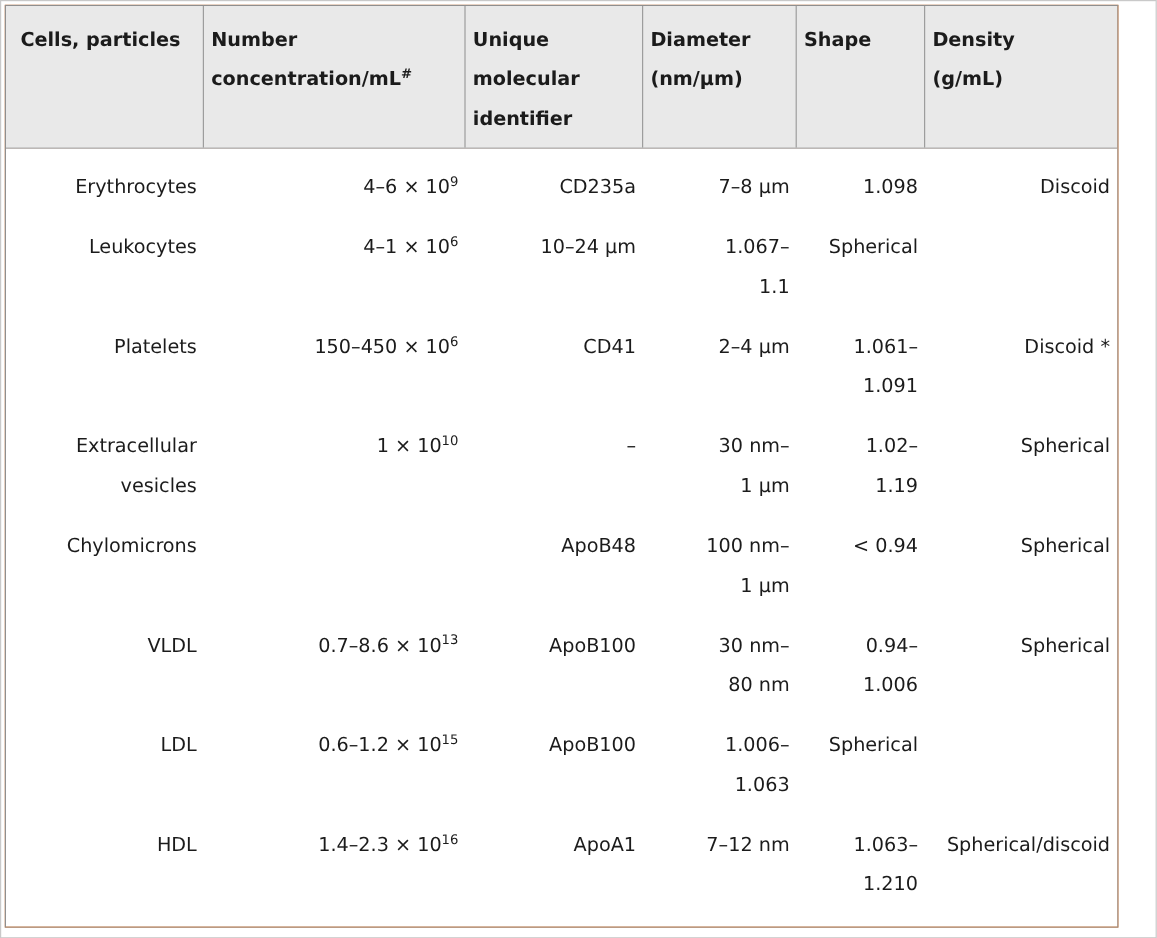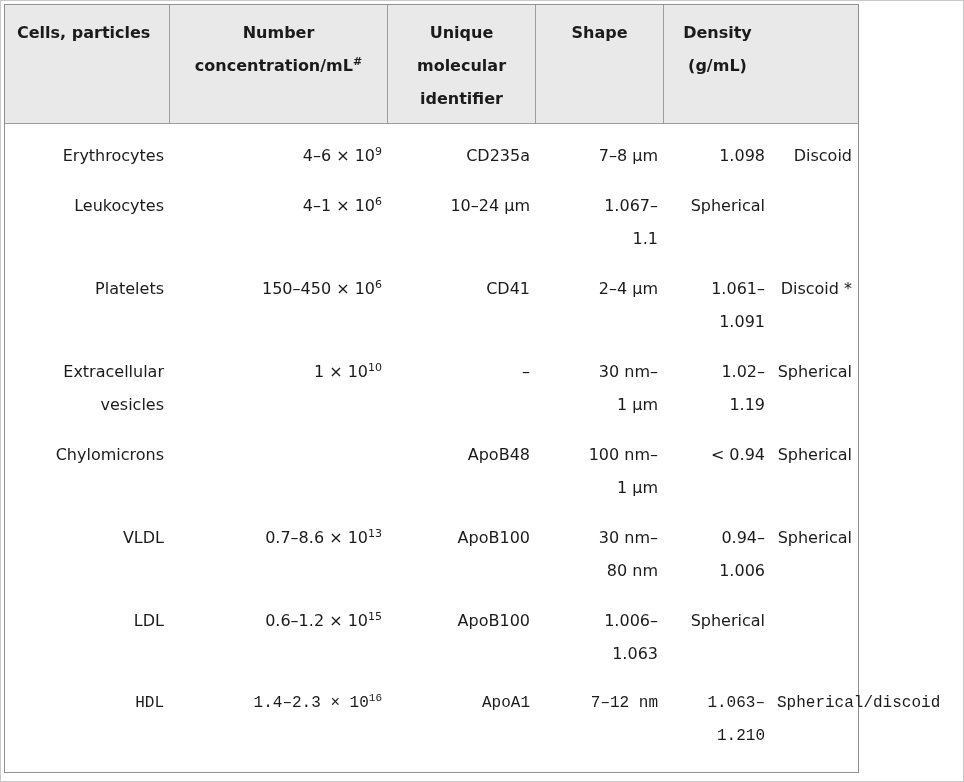--- a/index.html
+++ b/index.html
@@ -20,7 +20,7 @@
   }
   .table {
     margin: 3px;
-    width: 855px;
+    width: 928px;
     border: 1px solid var(--table-border);
     background: #f97316;
   }

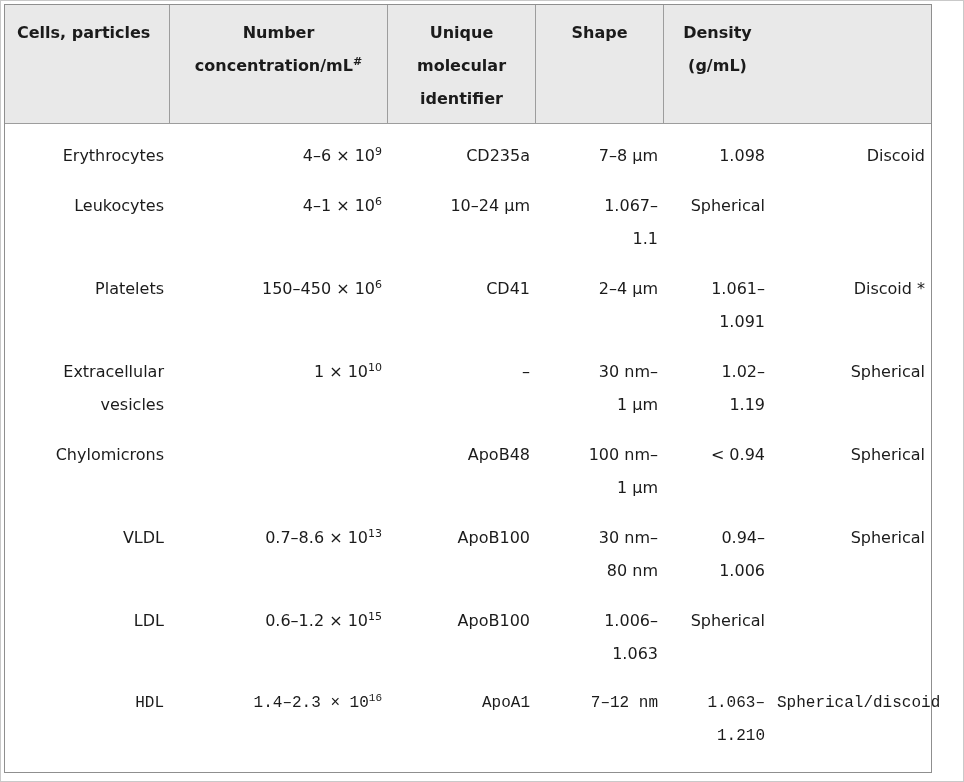--- a/index.html
+++ b/index.html
@@ -34,7 +34,7 @@
     font-weight: bold;
     font-size: 16px;
     line-height: 33px;
-    text-align: center;
+    text-align: left;
     white-space: pre-line;
     padding: 11px 6px 8px;
     border-right: 1px solid var(--divider);

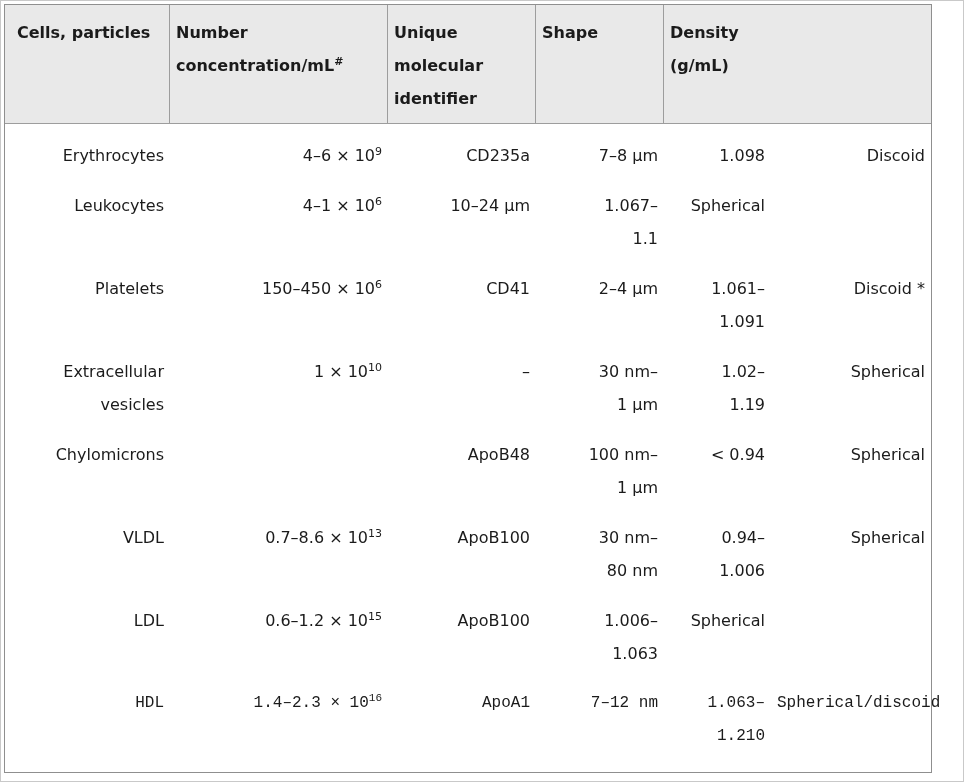--- a/index.html
+++ b/index.html
@@ -72,6 +72,8 @@
     <div class="th"><span>Unique
 molecular
 identifier</span><sup></sup></div>
+    <div class="th"><span>Diameter
+(nm/µm)</span><sup></sup></div>
     <div class="th"><span>Shape</span><sup></sup></div>
     <div class="th"><span>Density
 (g/mL)</span><sup></sup></div>

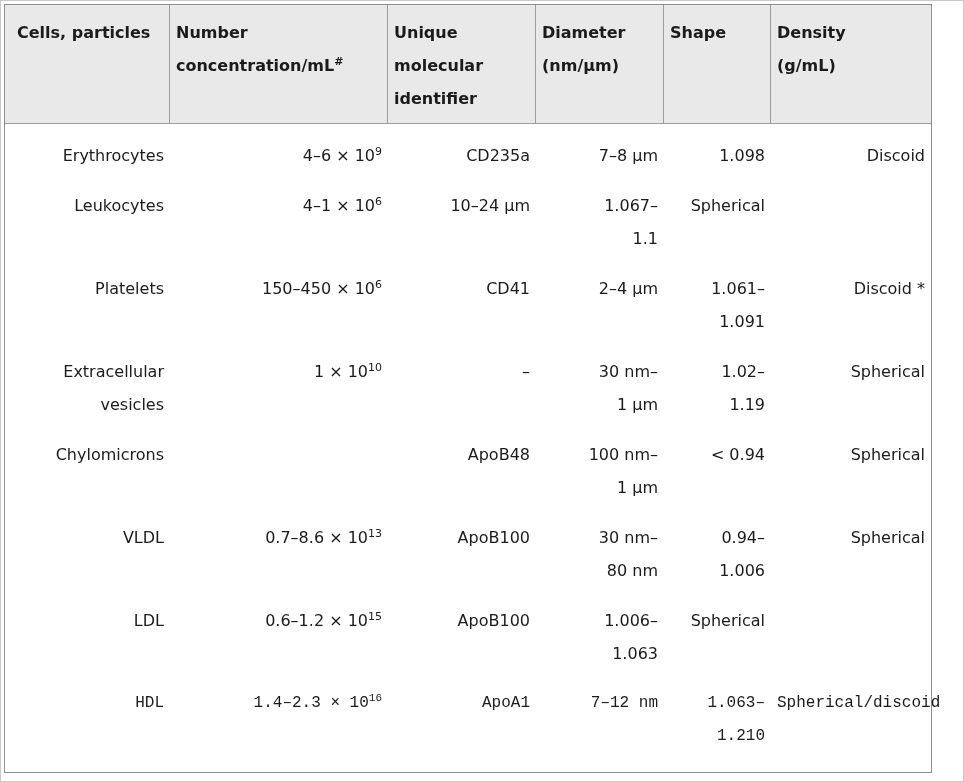--- a/index.html
+++ b/index.html
@@ -54,7 +54,7 @@
     padding: 15px 6px 2px;
   }
   .td.col-left { text-align: right; padding-left: 12px; }
-  .tr:last-child .td { padding-bottom: 19px; font-family: Liberation Mono, monospace; }
+  .tr:last-child .td { padding-bottom: 19px; }
   sup {
     font-size: 11px;
     line-height: 0;

